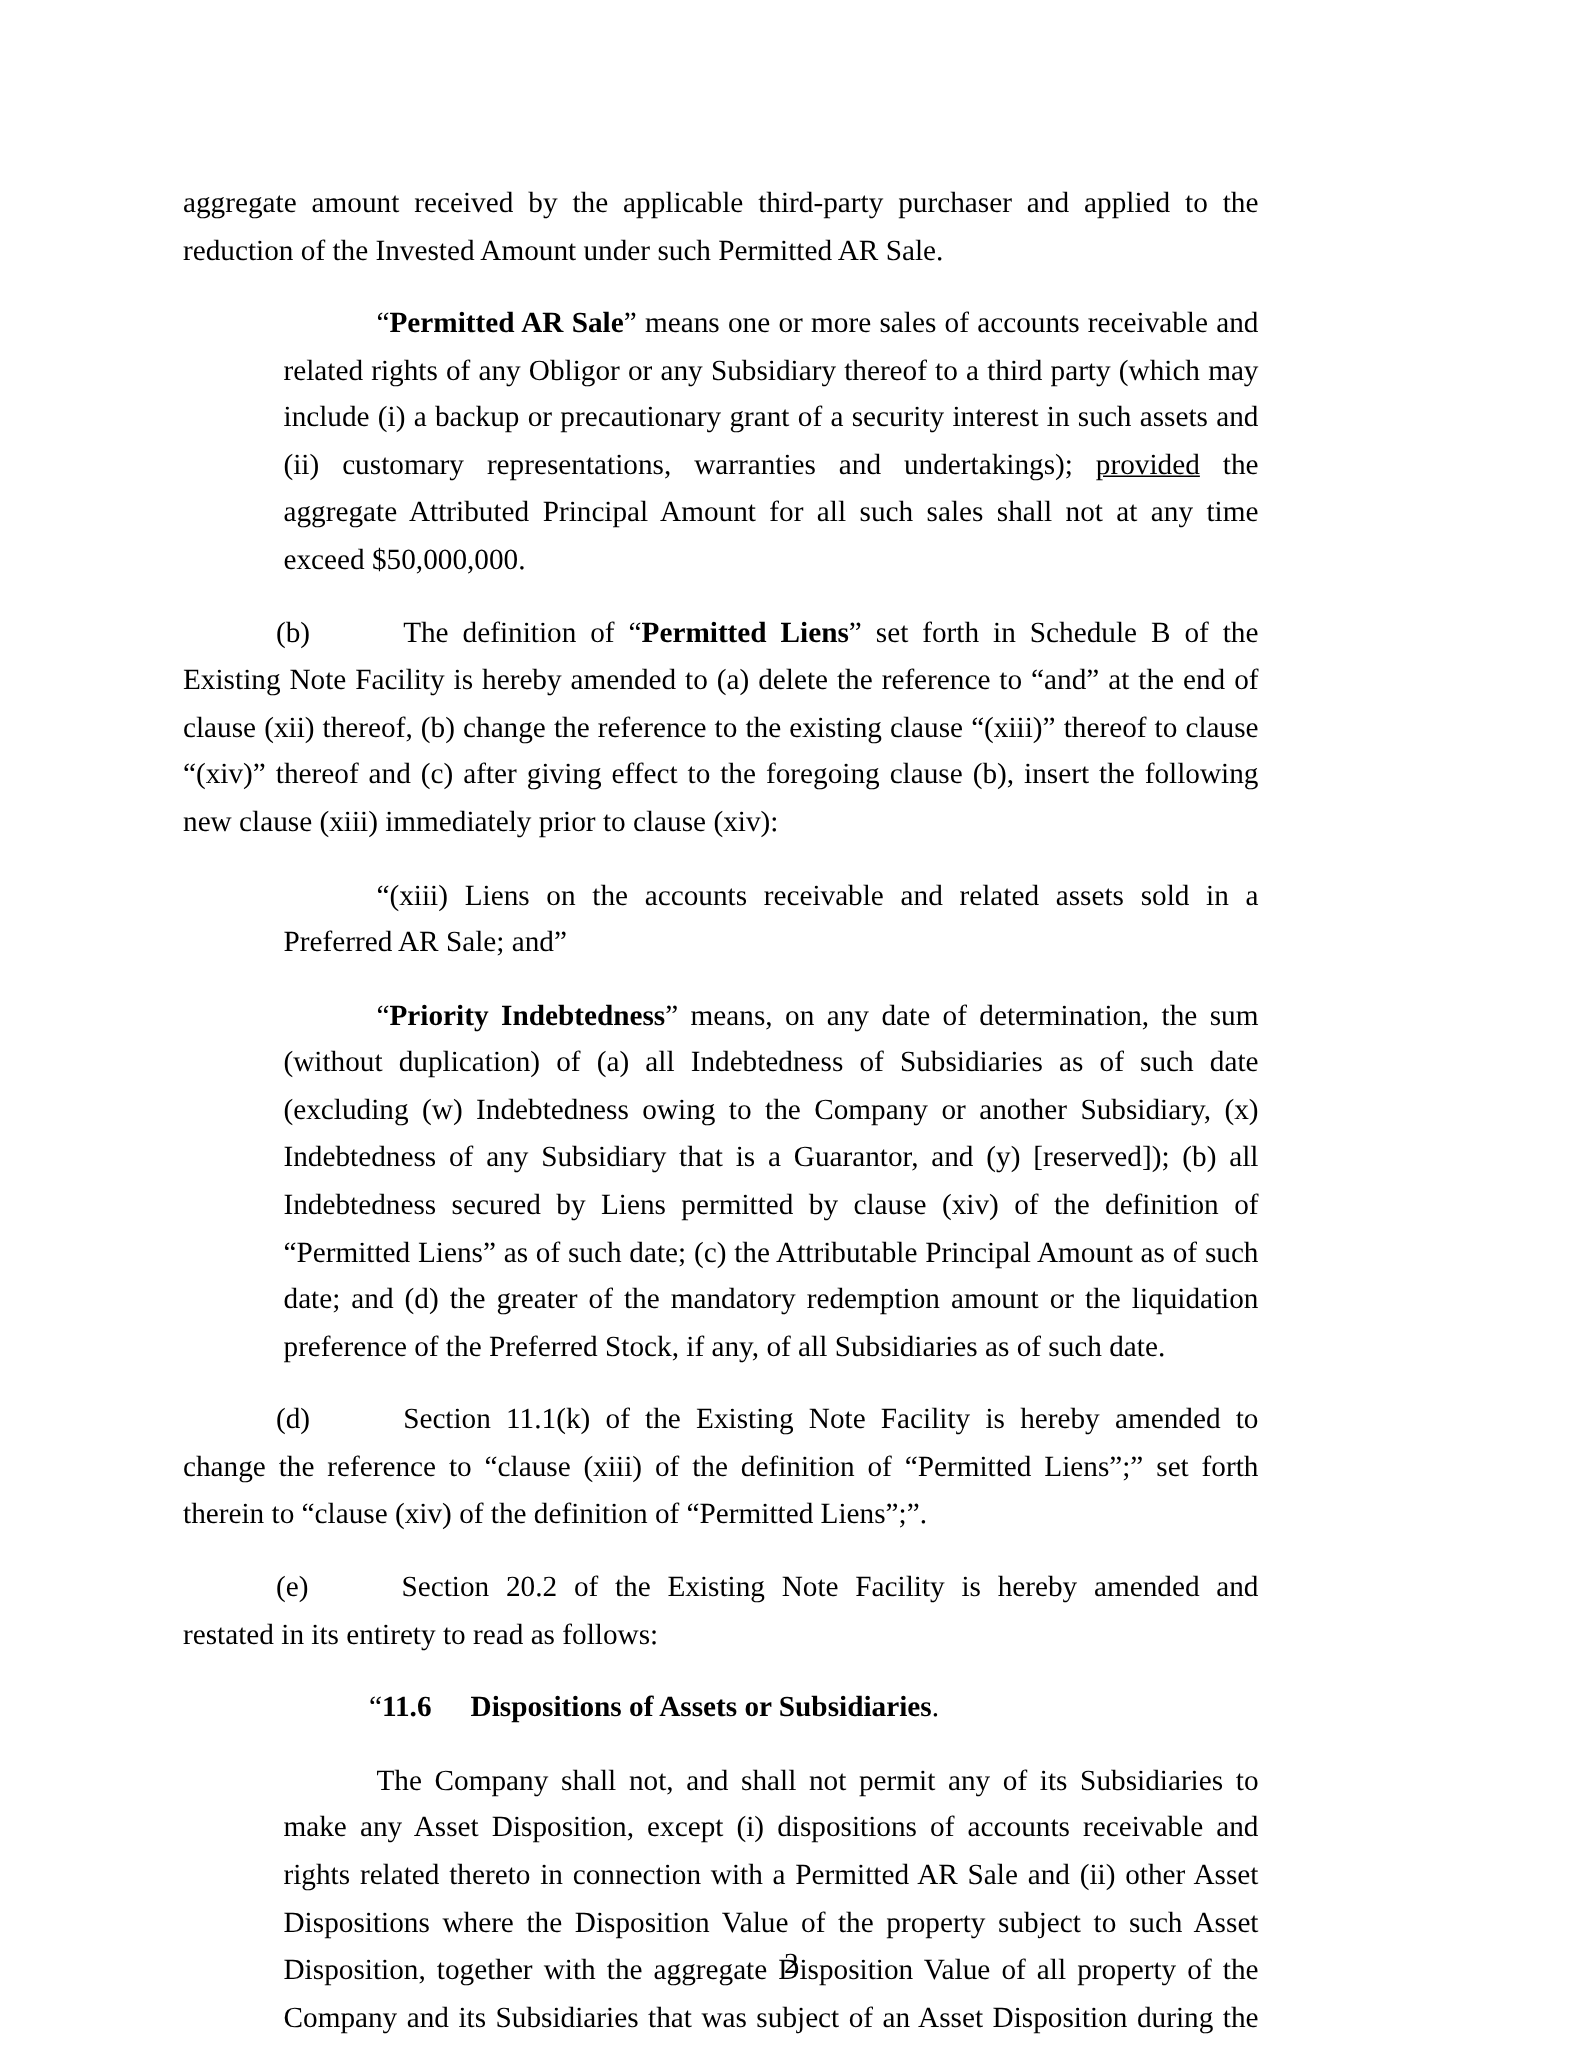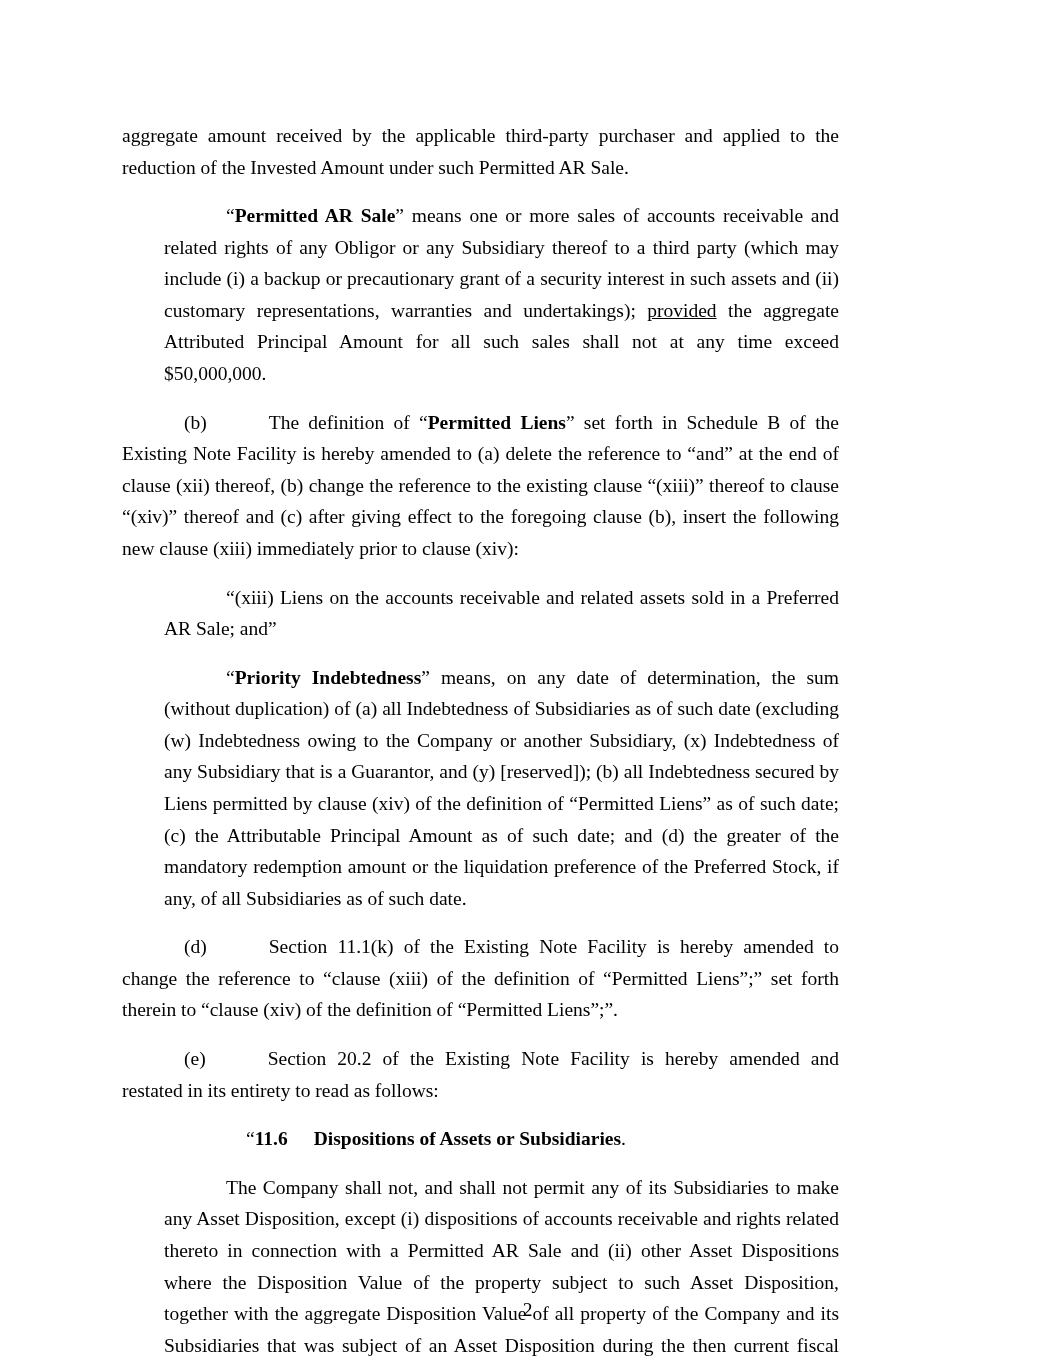--- a/index.html
+++ b/index.html
@@ -30,7 +30,7 @@
   }
   
   .indent-block {
-    margin-left: 42px;
+    margin-left: 67px;
   }
   .first-line-indent {
     text-indent: 62px;

